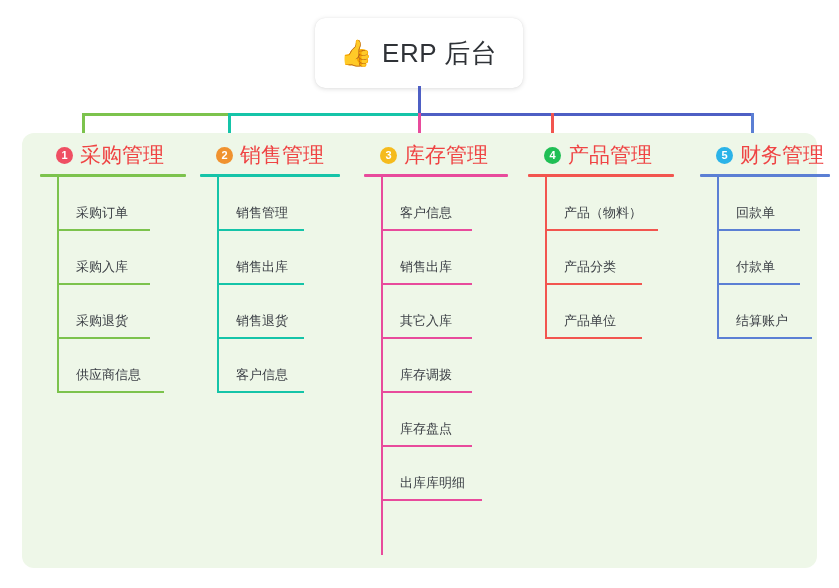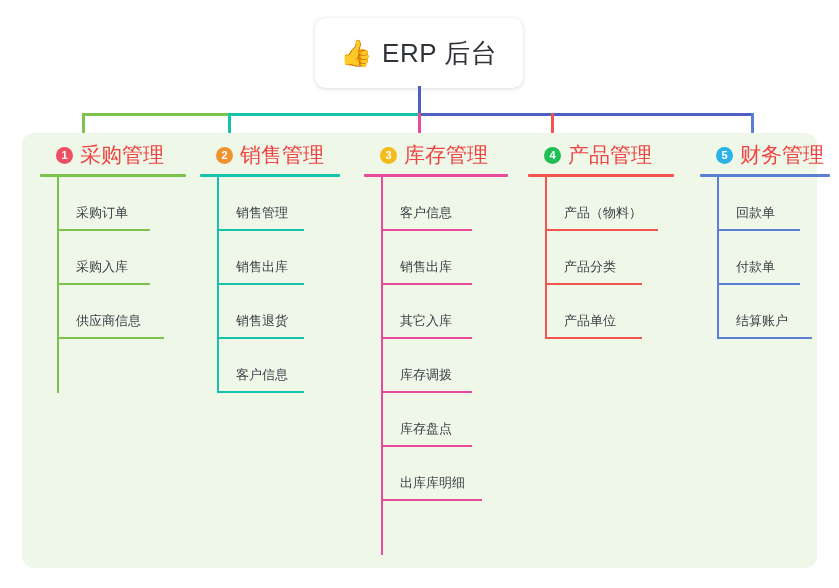--- a/index.html
+++ b/index.html
@@ -169,6 +169,10 @@
           <div class="leaf-rule" style="background: rgb(124, 195, 77); width: 92px;"></div>
         </div>
         <div class="leaf">
+          <span class="leaf-label">采购退货</span>
+          <div class="leaf-rule" style="background: rgb(124, 195, 77); width: 92px;"></div>
+        </div>
+        <div class="leaf">
           <span class="leaf-label">供应商信息</span>
           <div class="leaf-rule" style="background: rgb(124, 195, 77); width: 106px;"></div>
         </div>

